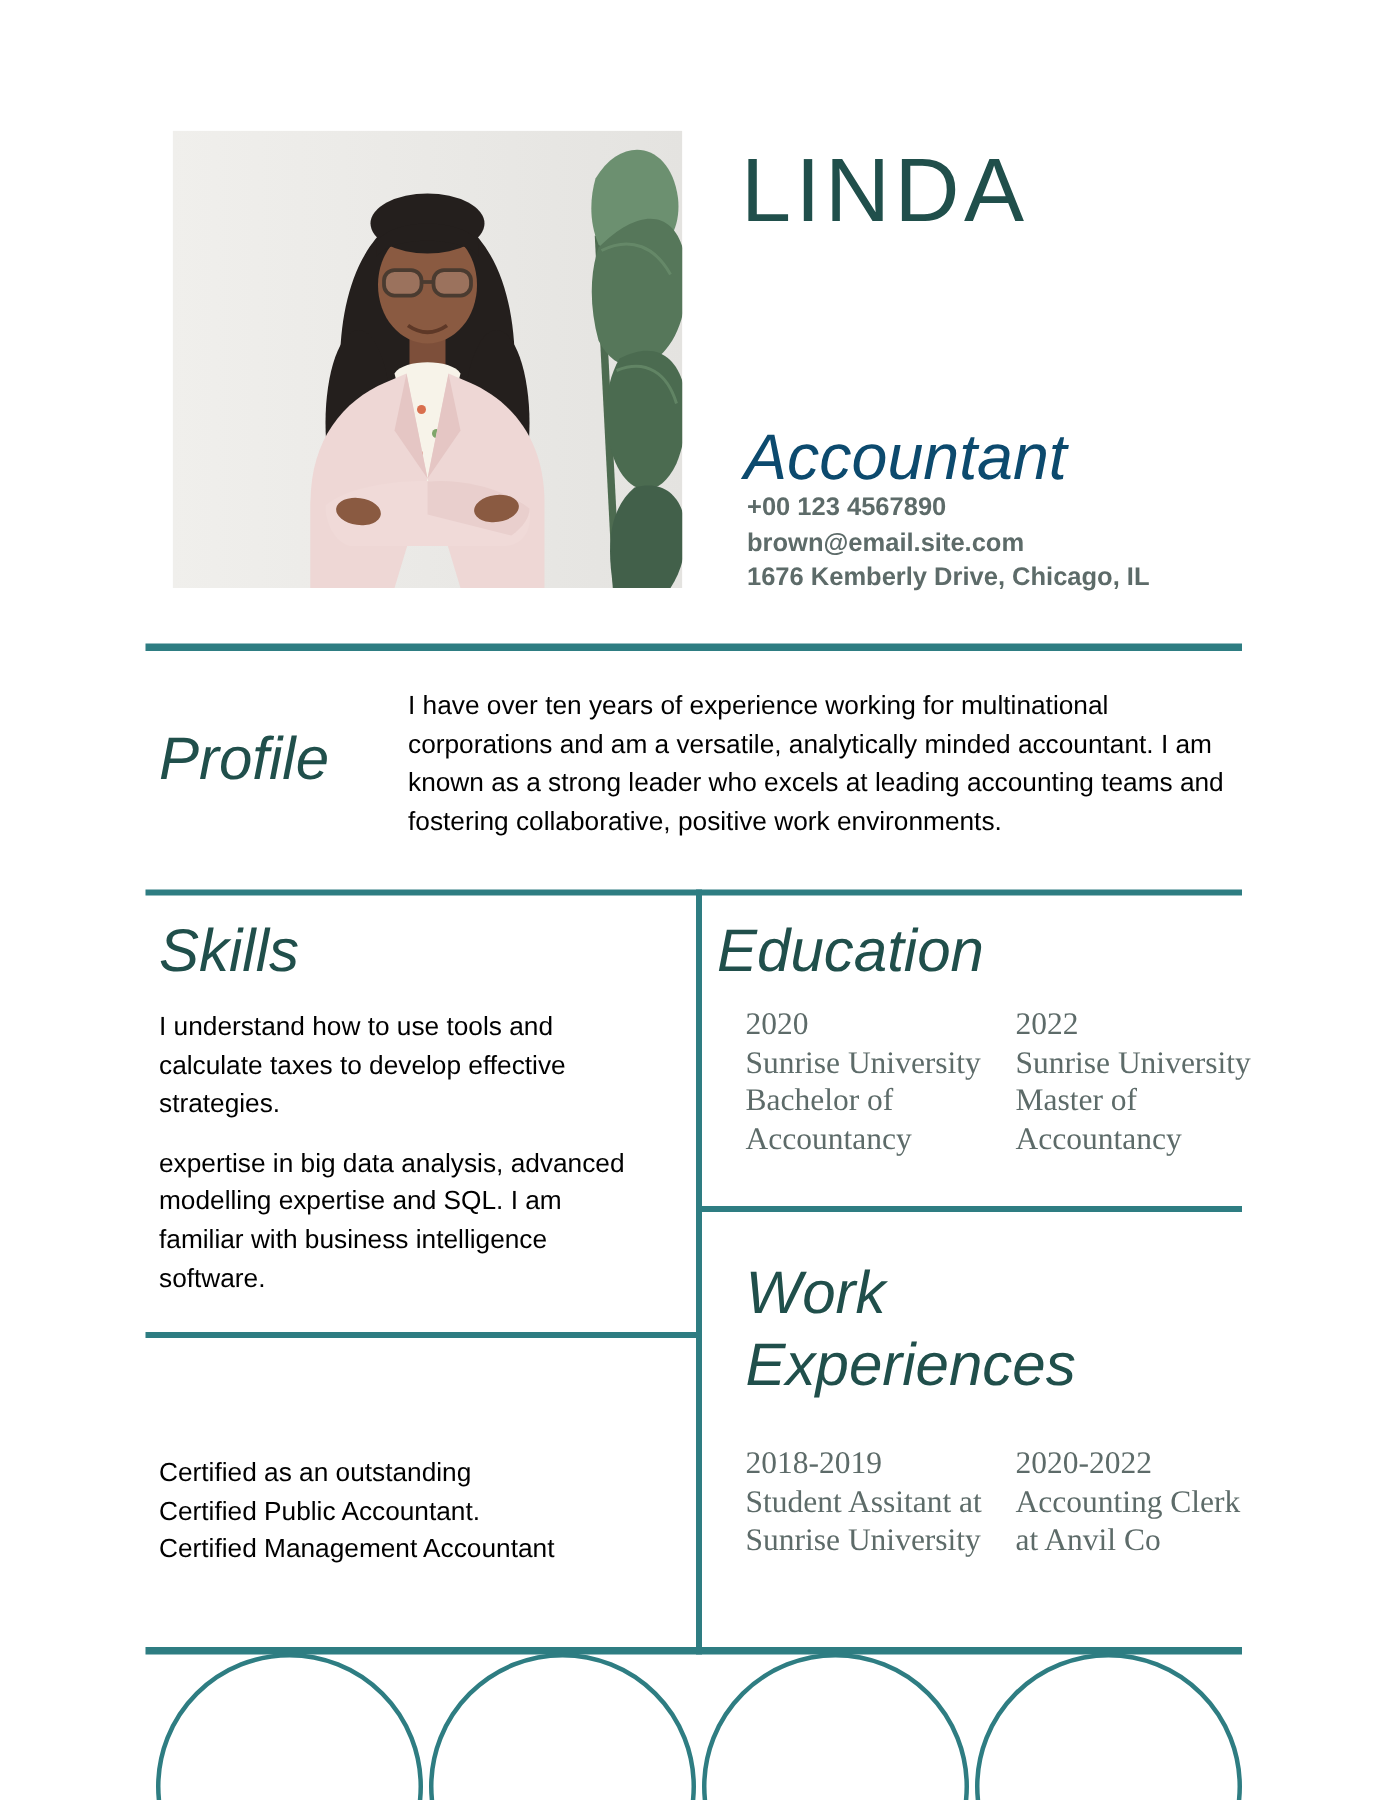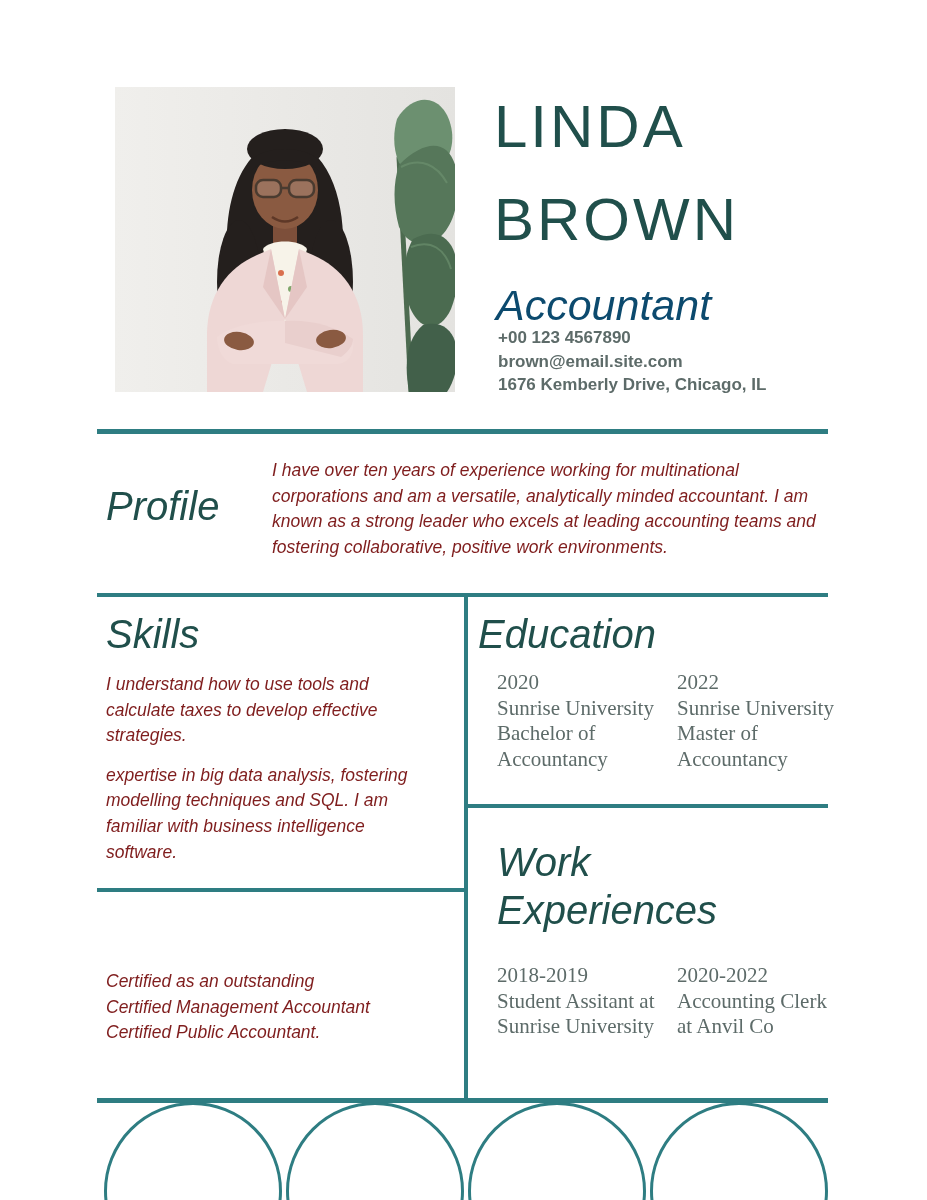--- a/index.html
+++ b/index.html
@@ -145,7 +145,6 @@
 
   <div class="name">
     <div>LINDA</div>
-    <div>BROWN</div>
   </div>
   <div class="job-title">Accountant</div>
   <div class="contact">

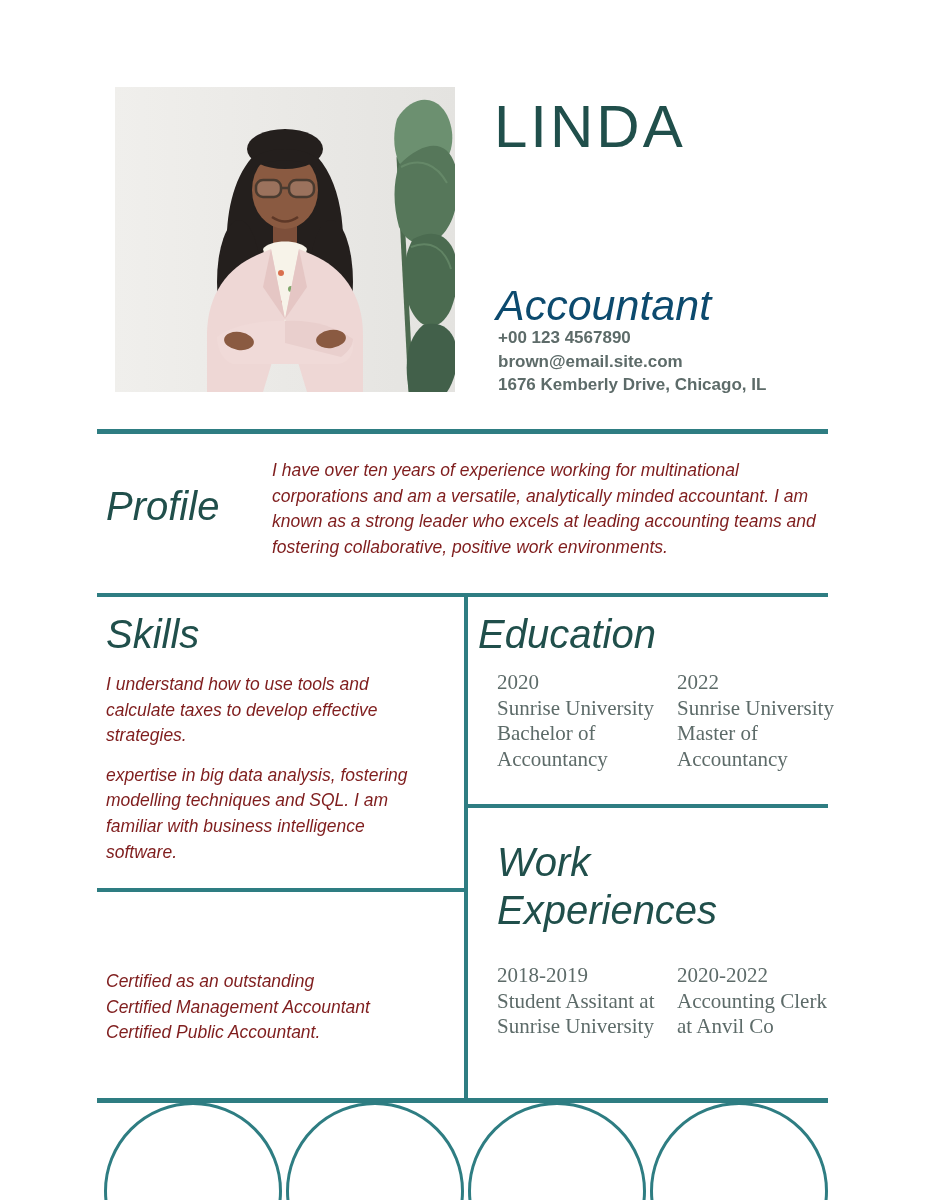--- a/index.html
+++ b/index.html
@@ -61,8 +61,7 @@
   .body-text{
     position:absolute;
     font-size:17.5px;line-height:25.6px;
-    color:#7f1d1d;
-    font-style:italic;
+    color:#000000;
   }
   .t-profile{left:272px;top:458px;width:556px;}
   .t-skills {left:106px;top:672px;width:312px;}

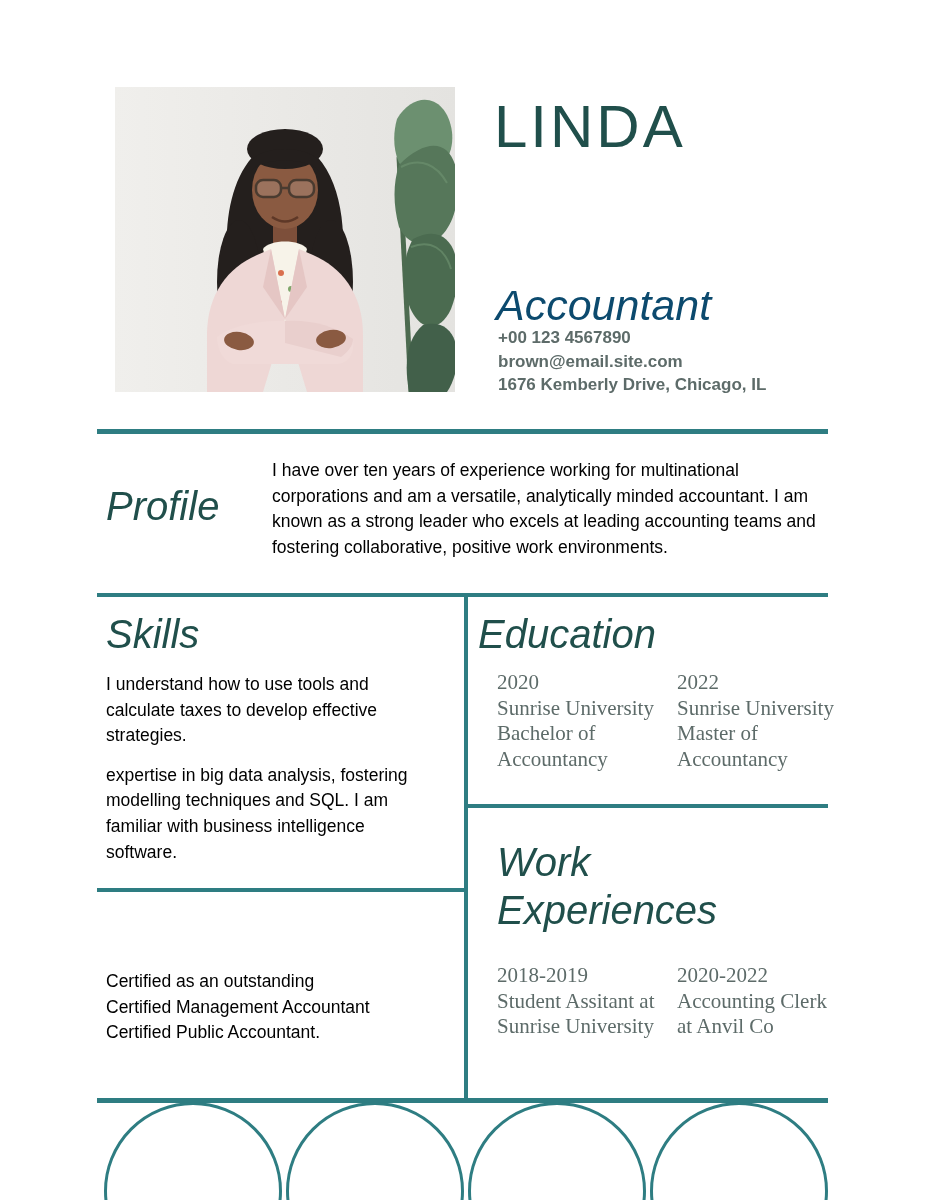--- a/index.html
+++ b/index.html
@@ -165,7 +165,7 @@
   <div class="heading h-skills">Skills</div>
   <div class="body-text t-skills">
     <div class="para">I understand how to use tools and calculate taxes to develop effective strategies.</div>
-    <div class="para">expertise in big data analysis, fostering modelling techniques and SQL. I am familiar with business intelligence software.</div>
+    <div class="para">expertise in big data analysis, advanced modelling expertise and SQL. I am familiar with business intelligence software.</div>
   </div>
 
   <div class="heading h-edu">Education</div>

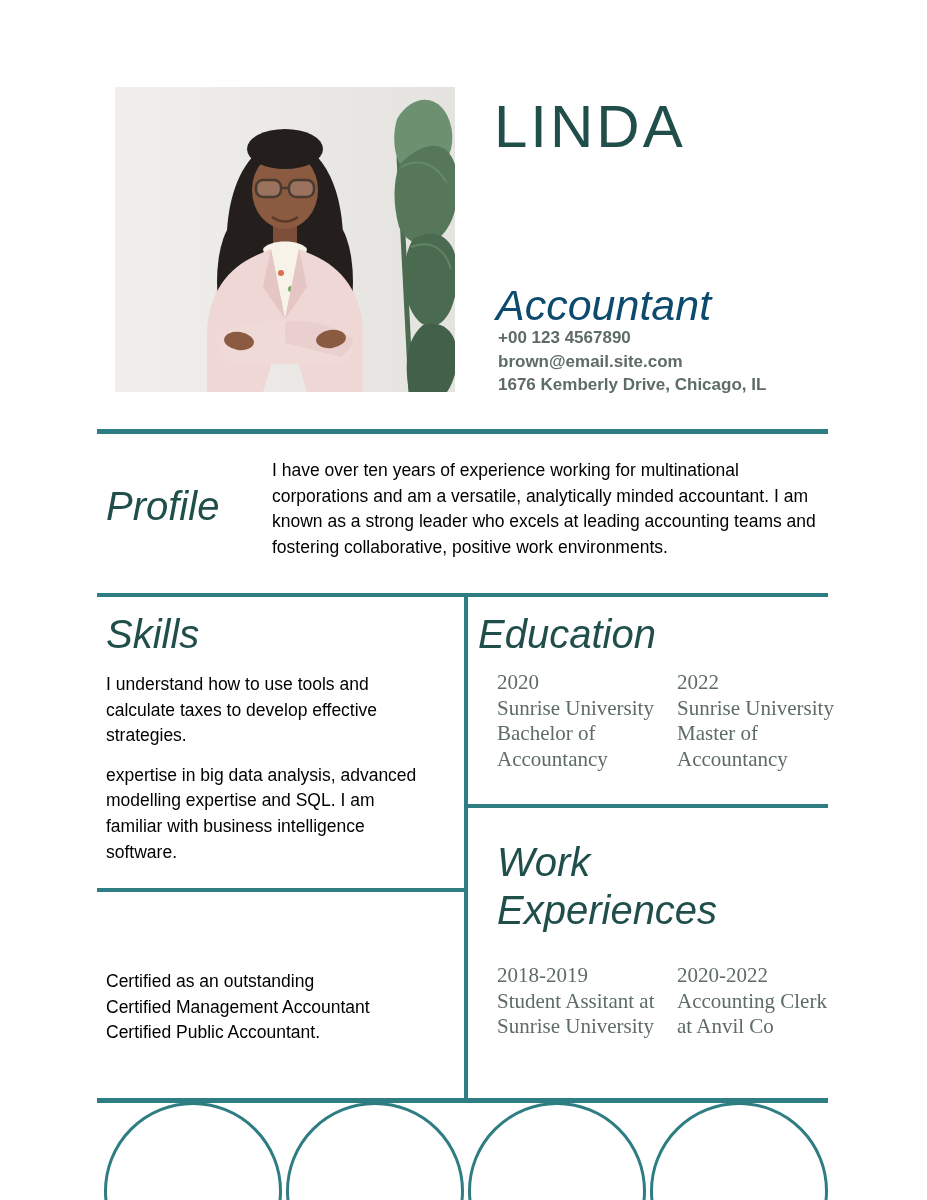--- a/index.html
+++ b/index.html
@@ -184,8 +184,8 @@
 
   <div class="body-text t-cert">
     <div>Certified as an outstanding</div>
+    <div>Certified Public Accountant.</div>
     <div>Certified Management Accountant</div>
-    <div>Certified Public Accountant.</div>
   </div>
 
   <div class="heading h-work">Work Experiences</div>

